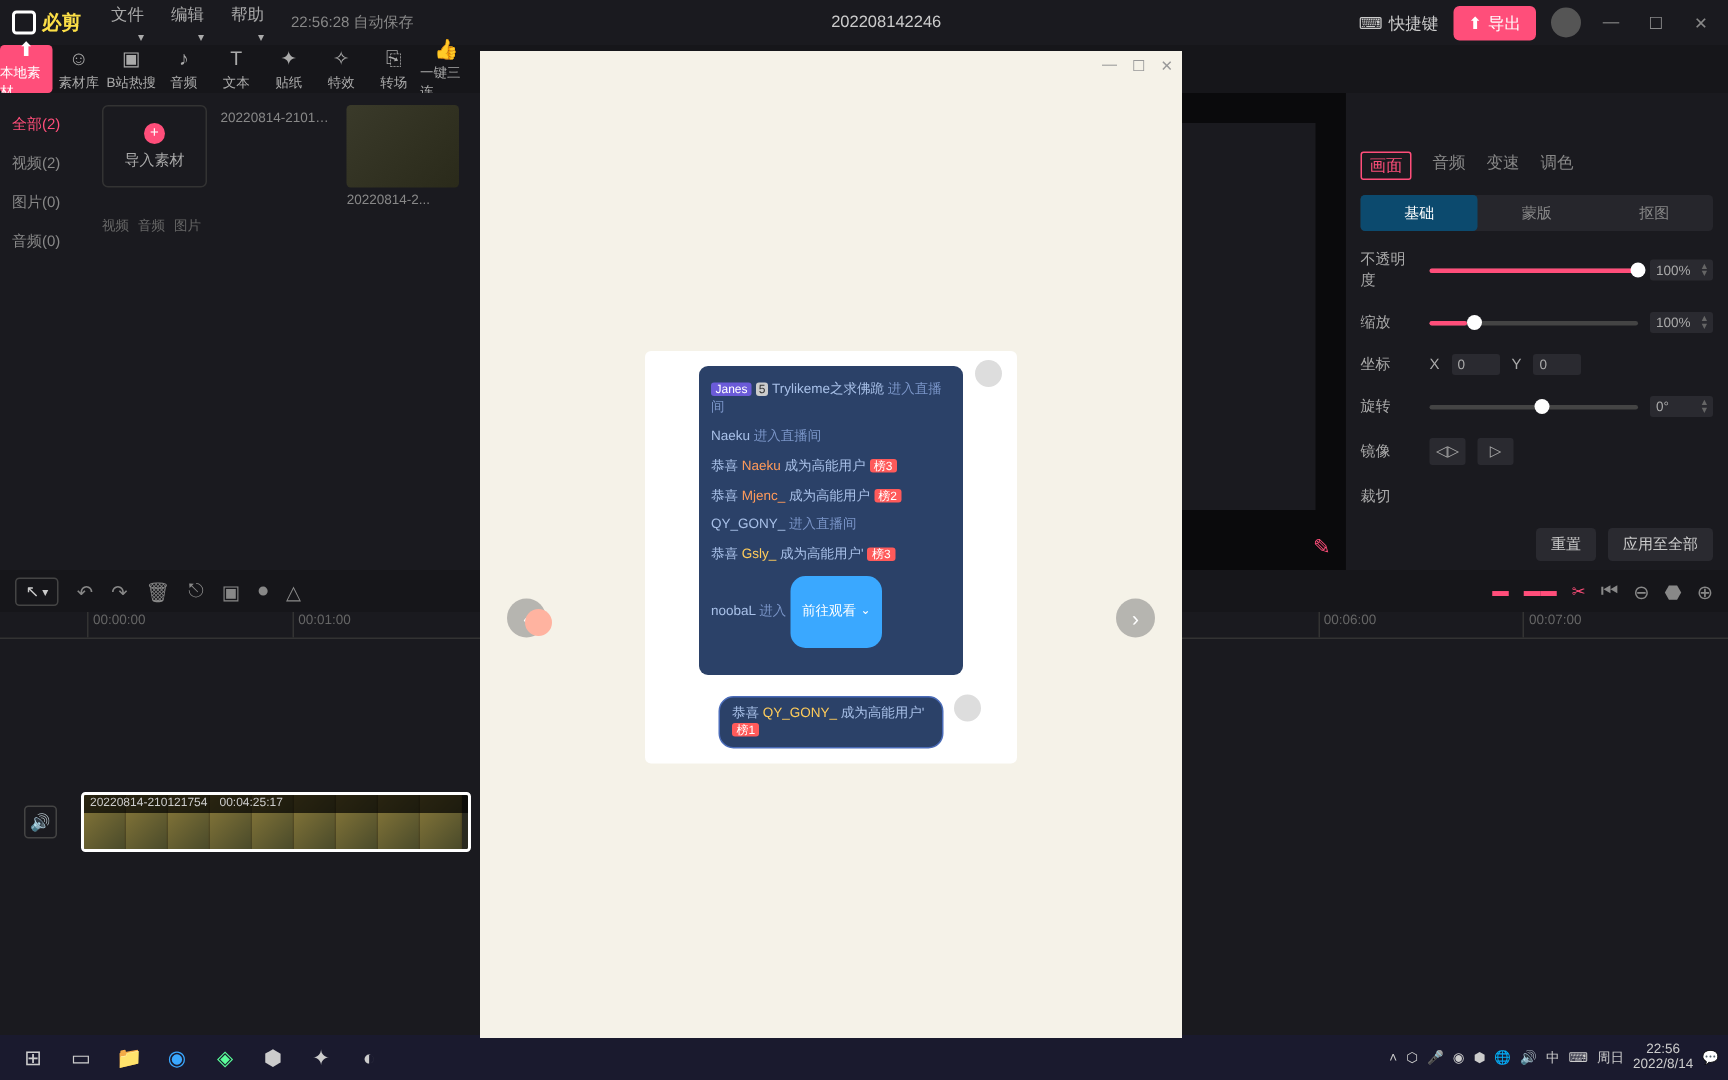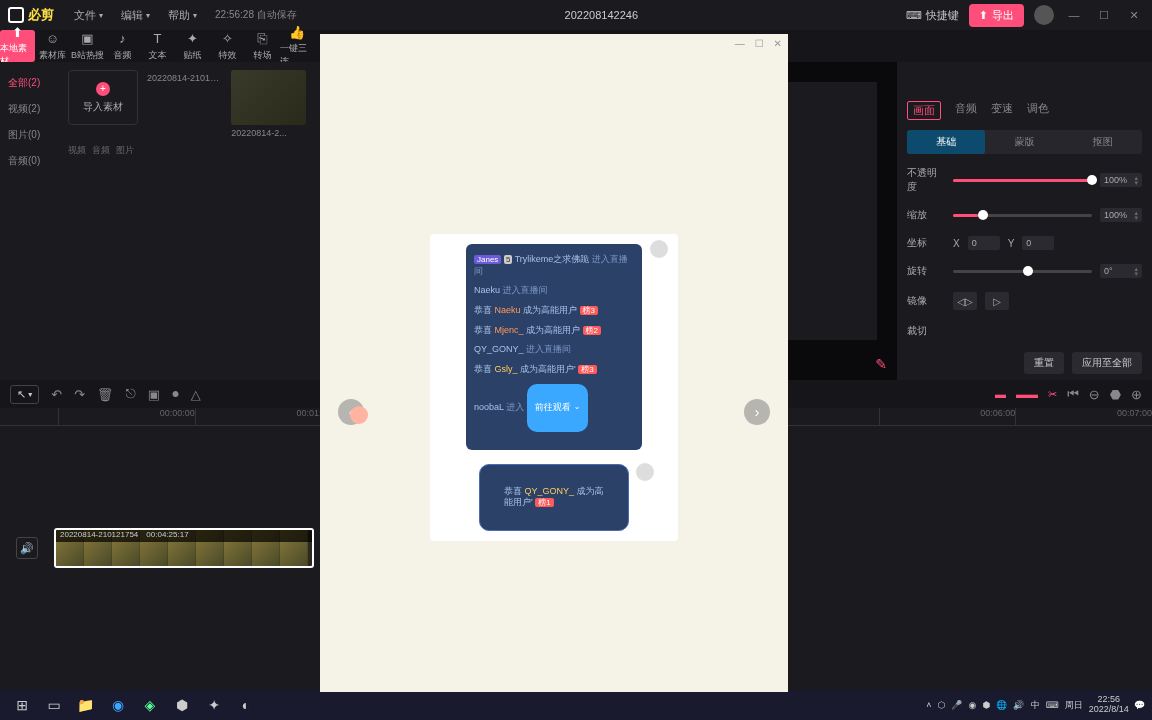--- a/index.html
+++ b/index.html
@@ -10,7 +10,7 @@
 .logo { color: #fde047; font-weight: bold; font-size: 13px; display: flex; align-items: center; gap: 4px; }
 .logo-icon { width: 16px; height: 16px; border: 2px solid #fff; border-radius: 3px; }
 .menu { display: flex; gap: 18px; margin-left: 20px; color: #aaa; }
-.menu-item { display: flex; align-items: center; gap: 3px; cursor: pointer; }
+.menu-item { display: flex; align-items: flex-end; gap: 3px; cursor: pointer; flex-direction: column; }
 .autosave { margin-left: 18px; color: #888; font-size: 10px; }
 .doc-title { flex: 1; text-align: center; color: #ccc; }
 .right-controls { display: flex; align-items: center; gap: 10px; }

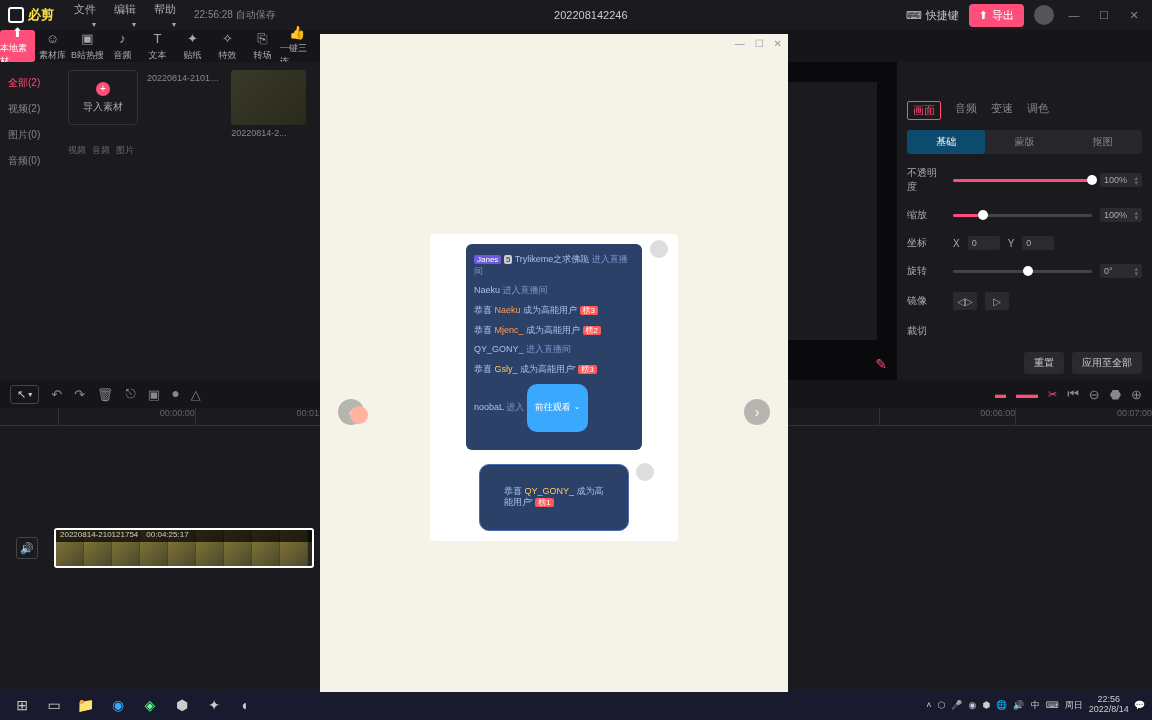--- a/index.html
+++ b/index.html
@@ -72,7 +72,7 @@
 .tl-right { margin-left: auto; display: flex; gap: 10px; align-items: center; }
 
 .timeline { height: 310px; background: #1a1a1f; position: relative; }
-.ruler { height: 18px; border-bottom: 1px solid #333; display: flex; padding-left: 58px; text-align: right; }
+.ruler { height: 18px; border-bottom: 1px solid #333; display: flex; padding-left: 58px; }
 .ruler-mark { width: 143px; font-size: 9px; color: #666; border-left: 1px solid #333; padding-left: 3px; }
 .tracks { padding-top: 100px; }
 .track { height: 44px; display: flex; align-items: center; margin-bottom: 4px; }

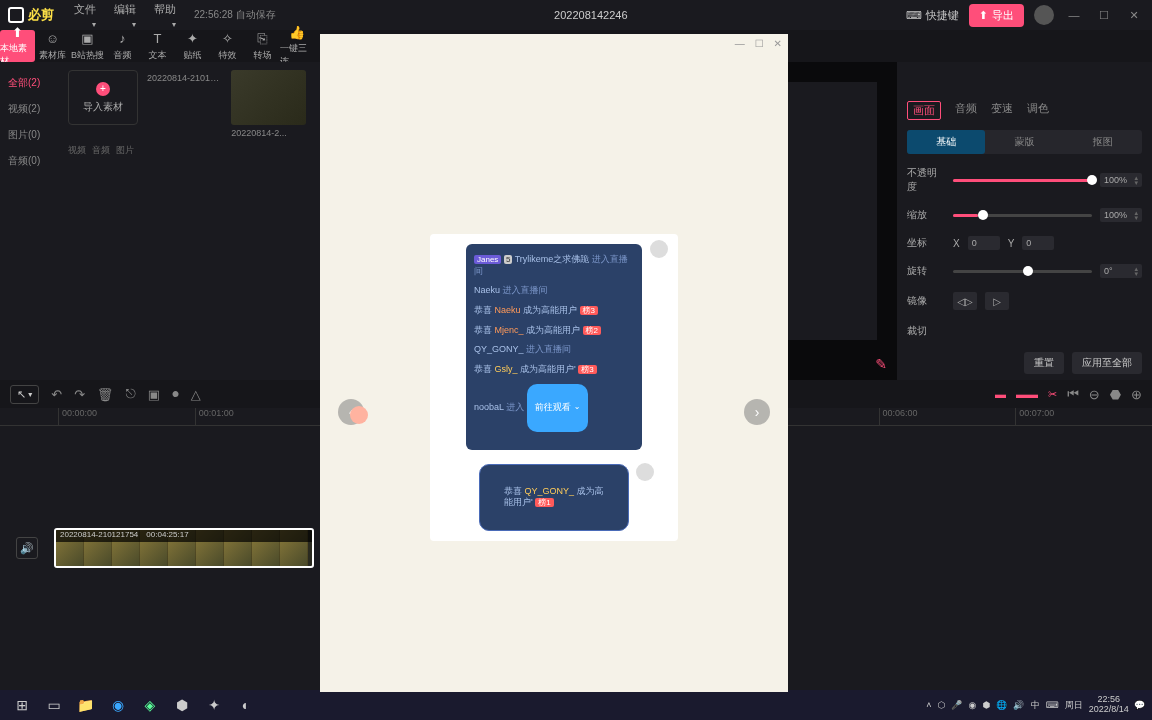--- a/index.html
+++ b/index.html
@@ -383,7 +383,7 @@
       </div>
       <div class="chat-box2">
         <div class="chat-av" style="top:-2px"></div>
-        <div class="chat-line" style="margin:16px"><span>恭喜</span> <span class="name-y">QY_GONY_</span> <span>成为高能用户'</span> <span class="badge-lv">榜1</span></div>
+        <div class="chat-line" style="margin:0"><span>恭喜</span> <span class="name-y">QY_GONY_</span> <span>成为高能用户'</span> <span class="badge-lv">榜1</span></div>
       </div>
     </div>
   </div>

